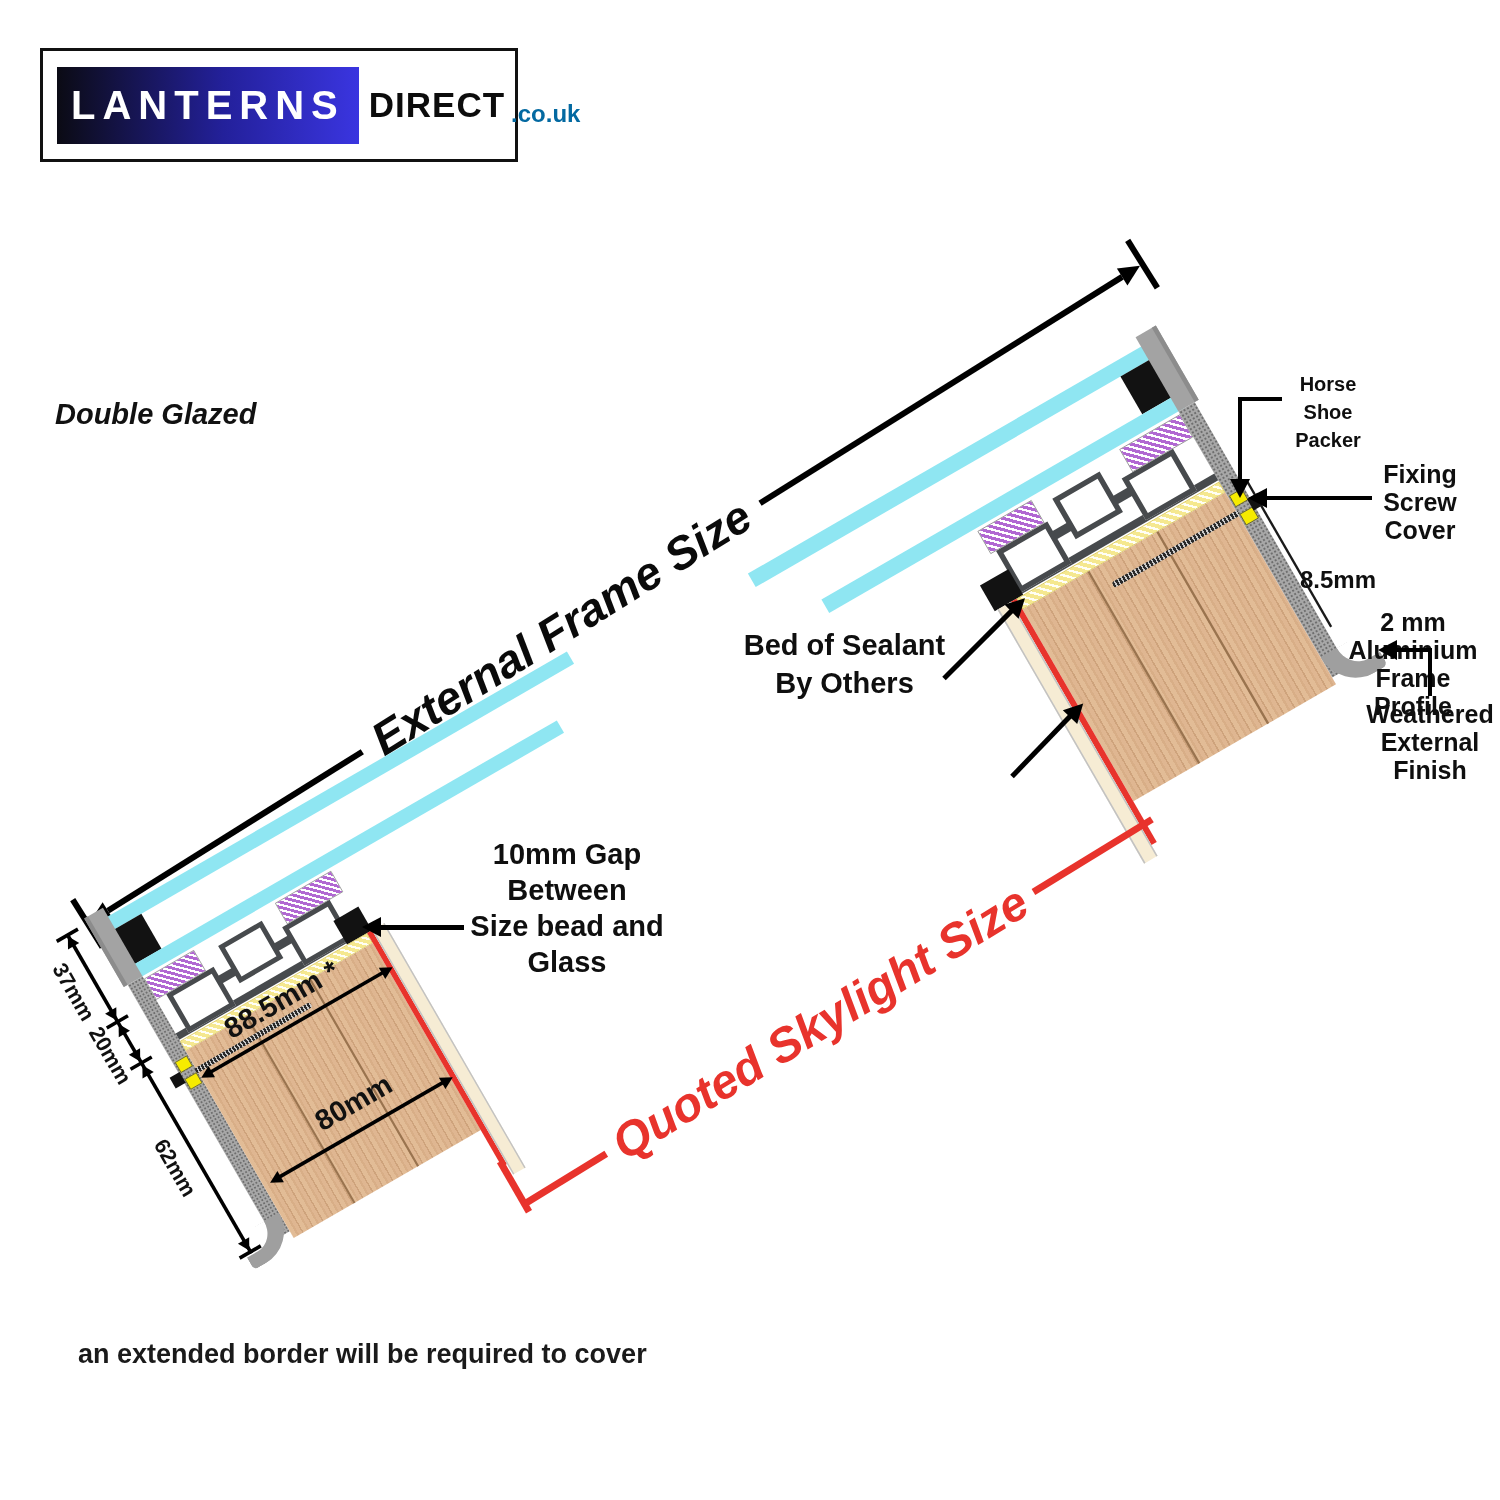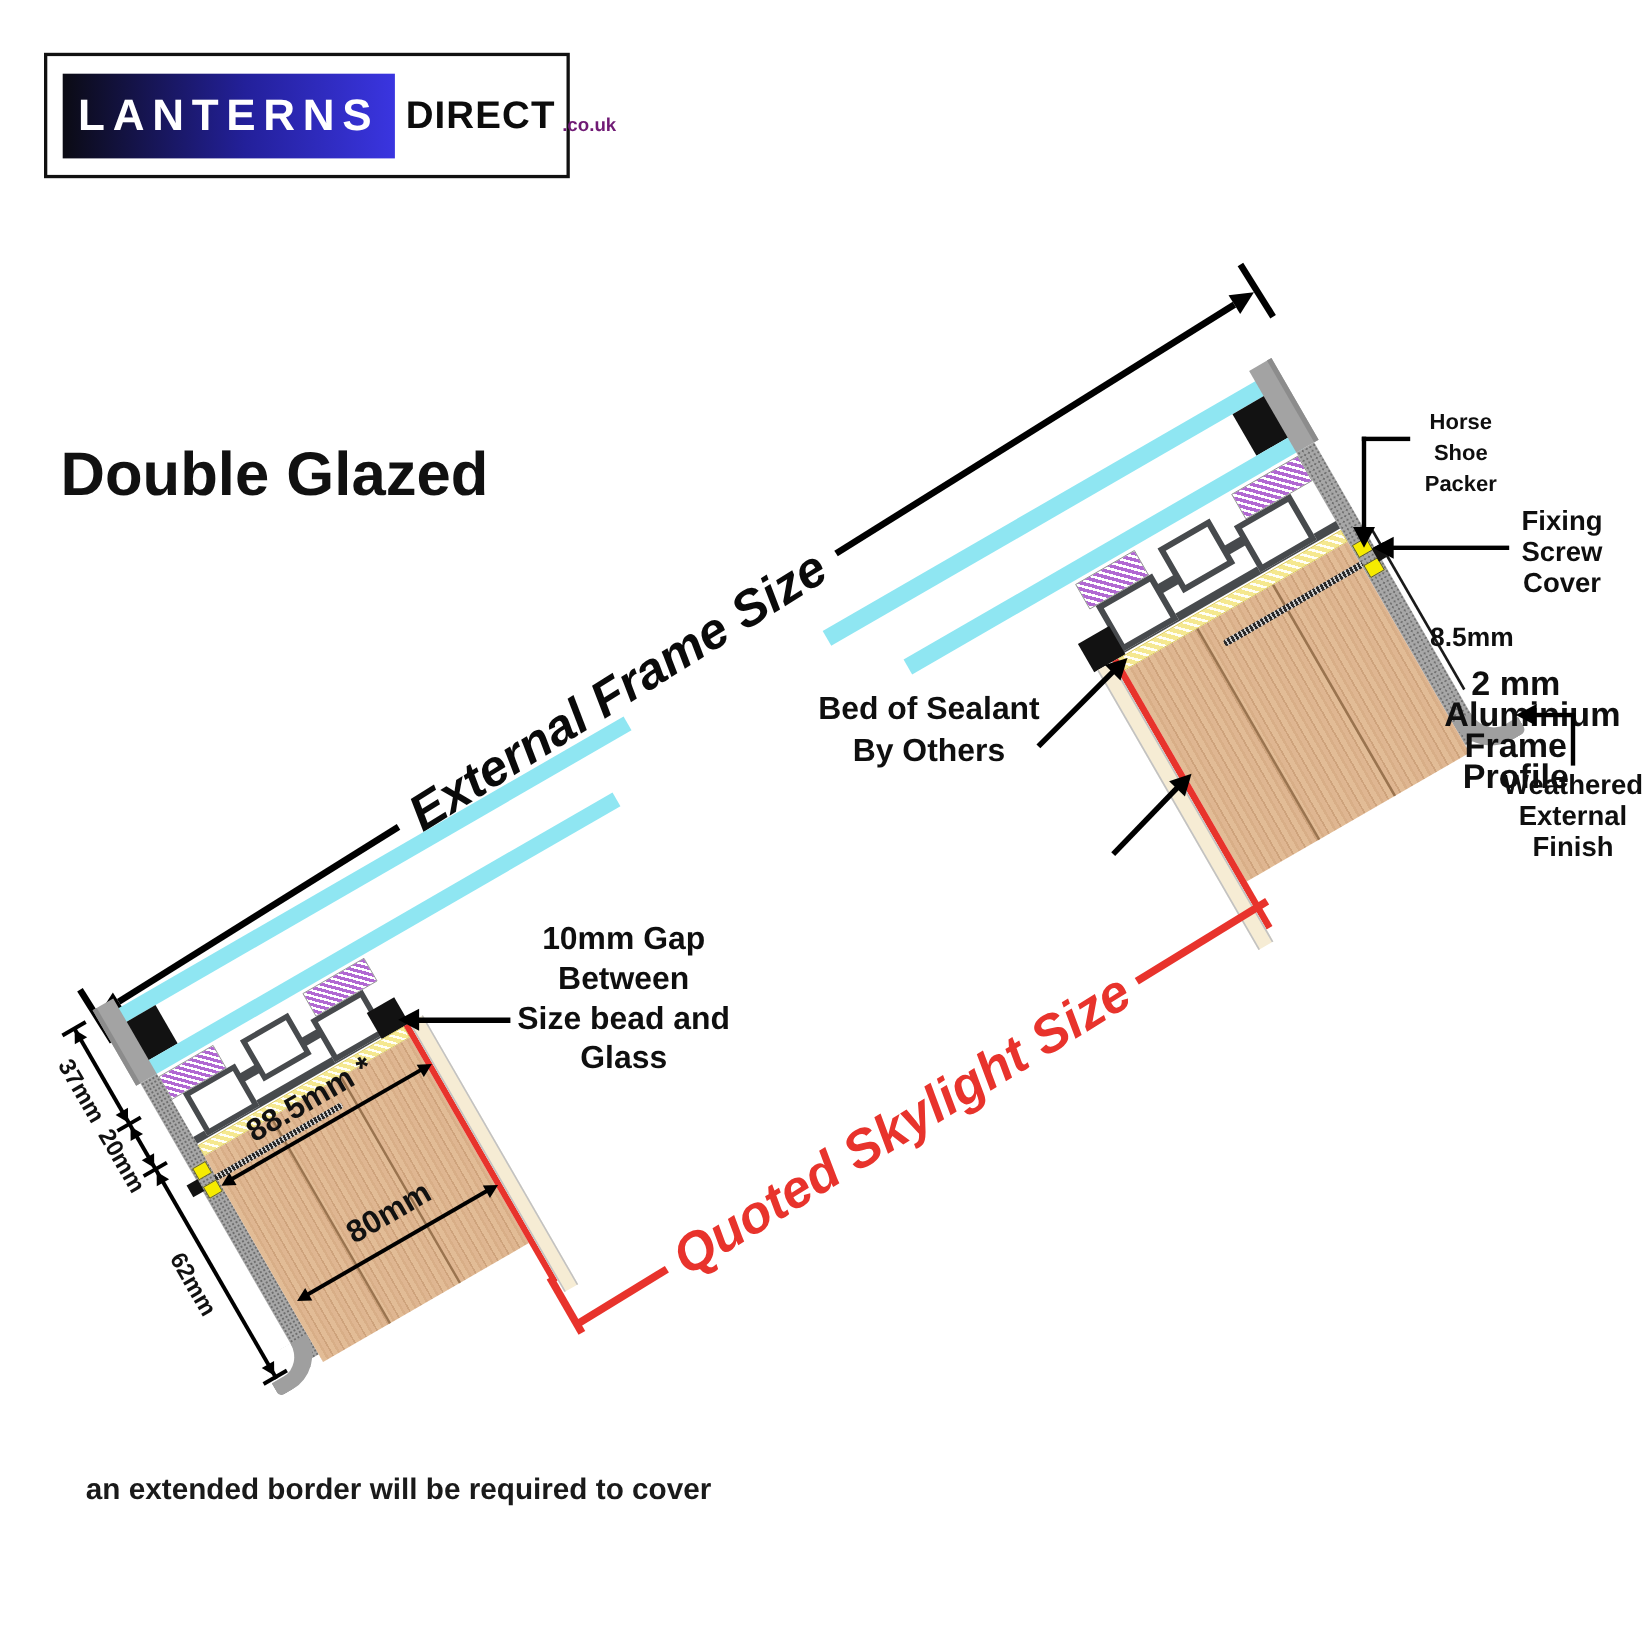--- a/index.html
+++ b/index.html
@@ -49,7 +49,7 @@
   #logo-blue { background:linear-gradient(90deg,#0B0B14 0%,#23209A 55%,#3A35E0 100%);
                color:#fff; font-size:40px; font-weight:600; letter-spacing:7px; padding:16px 14px; }
   #logo-direct { font-size:35px; font-weight:800; color:#0C0C0C; letter-spacing:1px; }
-  #logo-tld { font-size:17px; font-weight:700; color:#701a75; position:relative; top:9px; margin-left:-4px;text-align:right; }
+  #logo-tld { font-size:24px; font-weight:700; color:#0369a1; position:relative; top:9px; margin-left:-4px;text-align:right; }
 
   #title { left:55px; top:398px; font-size:56px; font-weight:700; color:#111; }
 

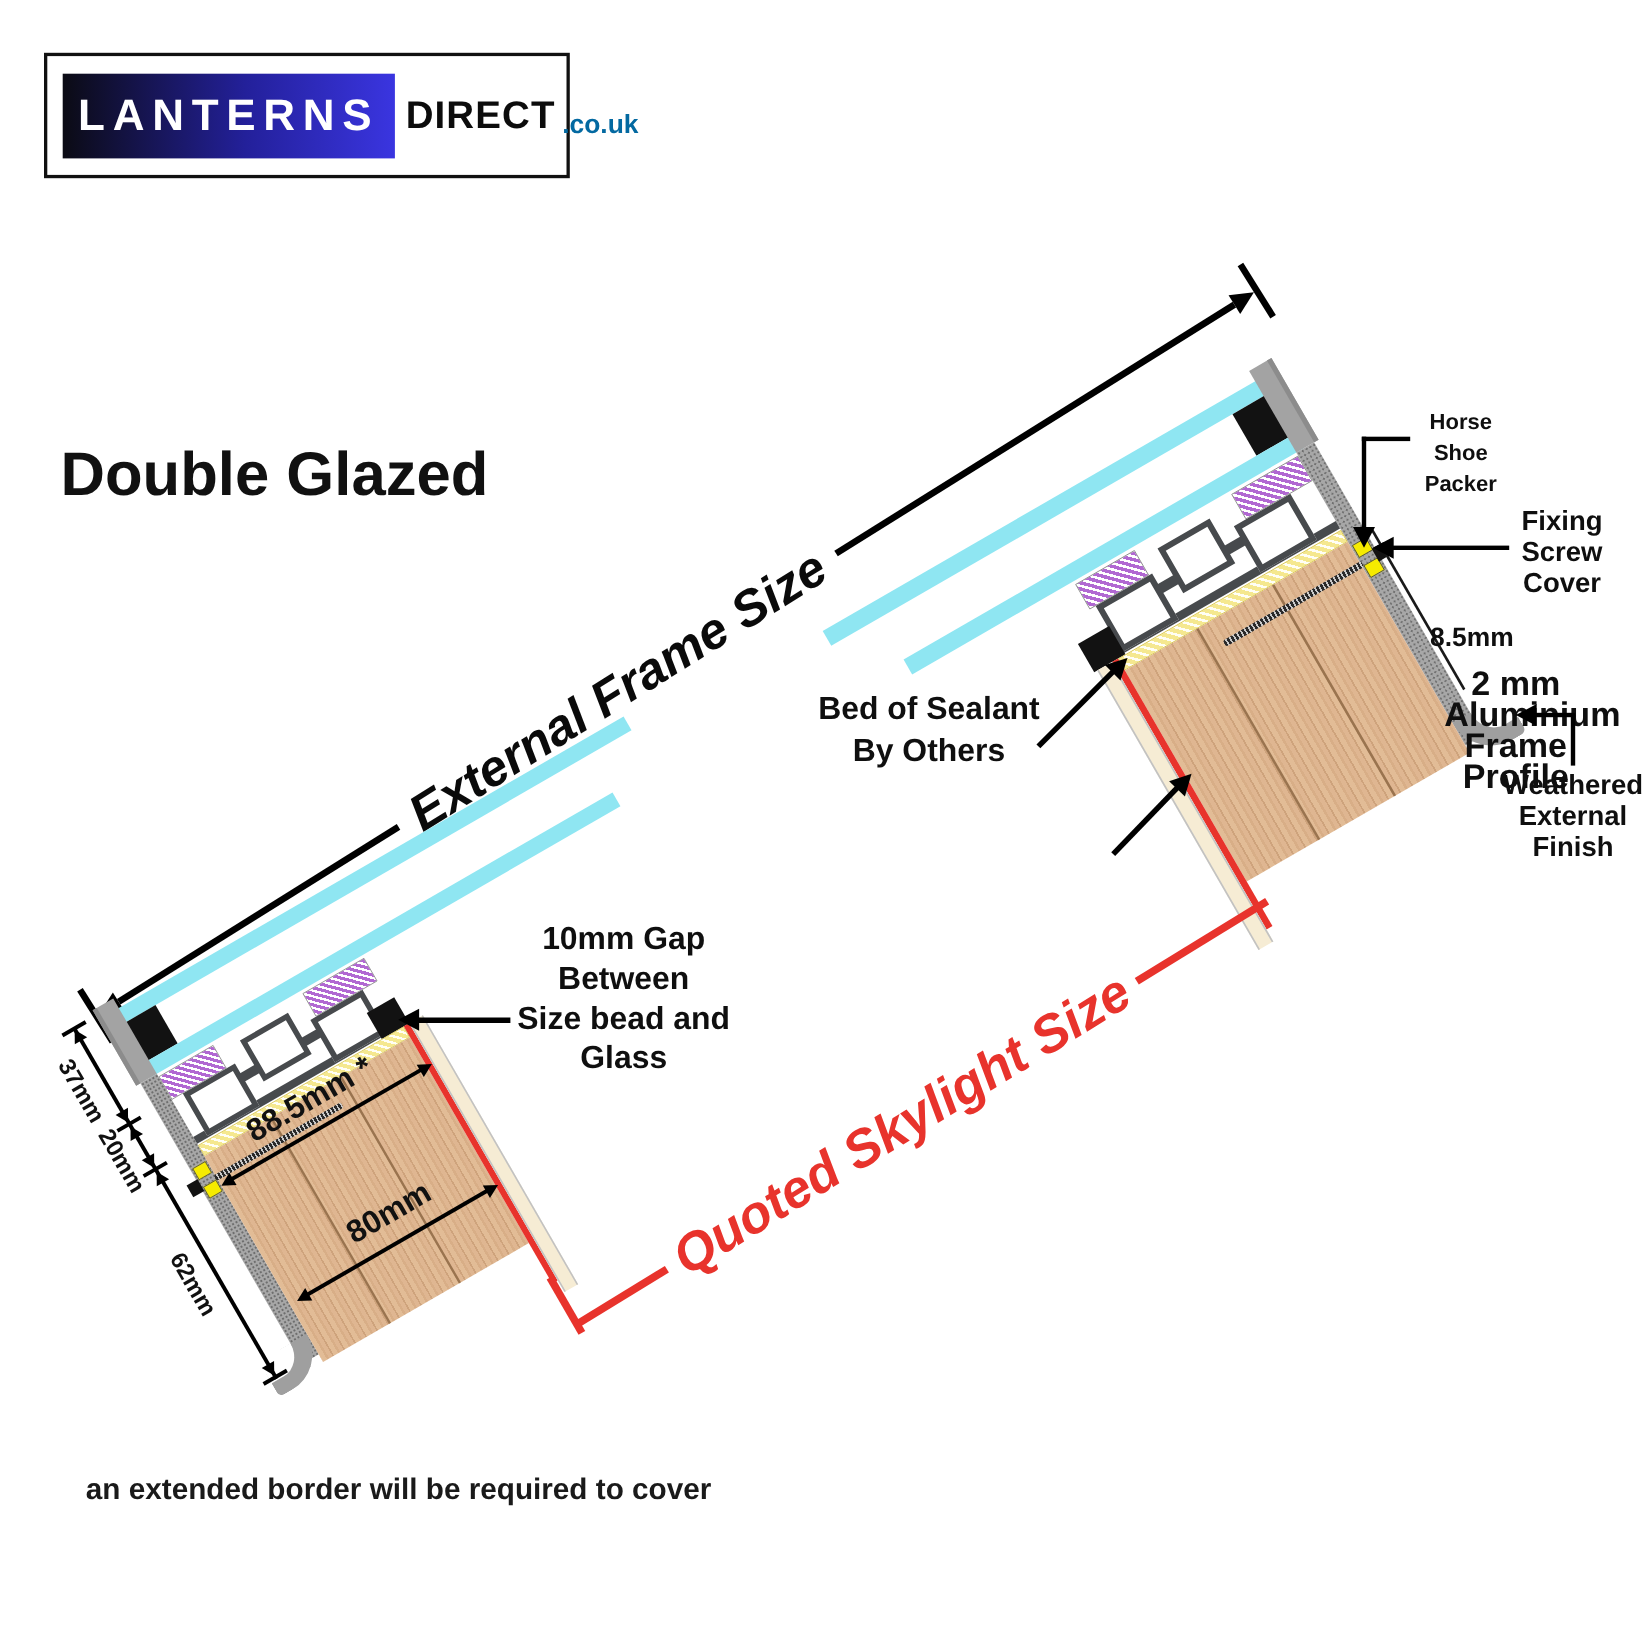--- a/index.html
+++ b/index.html
@@ -51,7 +51,7 @@
   #logo-direct { font-size:35px; font-weight:800; color:#0C0C0C; letter-spacing:1px; }
   #logo-tld { font-size:24px; font-weight:700; color:#0369a1; position:relative; top:9px; margin-left:-4px;text-align:right; }
 
-  #title { left:55px; top:398px; font-size:56px; font-weight:700; color:#111; }
+  #title { left:55px; top:398px; font-size:29px; font-weight:700; color:#111;font-style:italic; }
 
   
   #extLine { left:85px; top:893px; width:1250px; height:64px; display:flex; align-items:center;

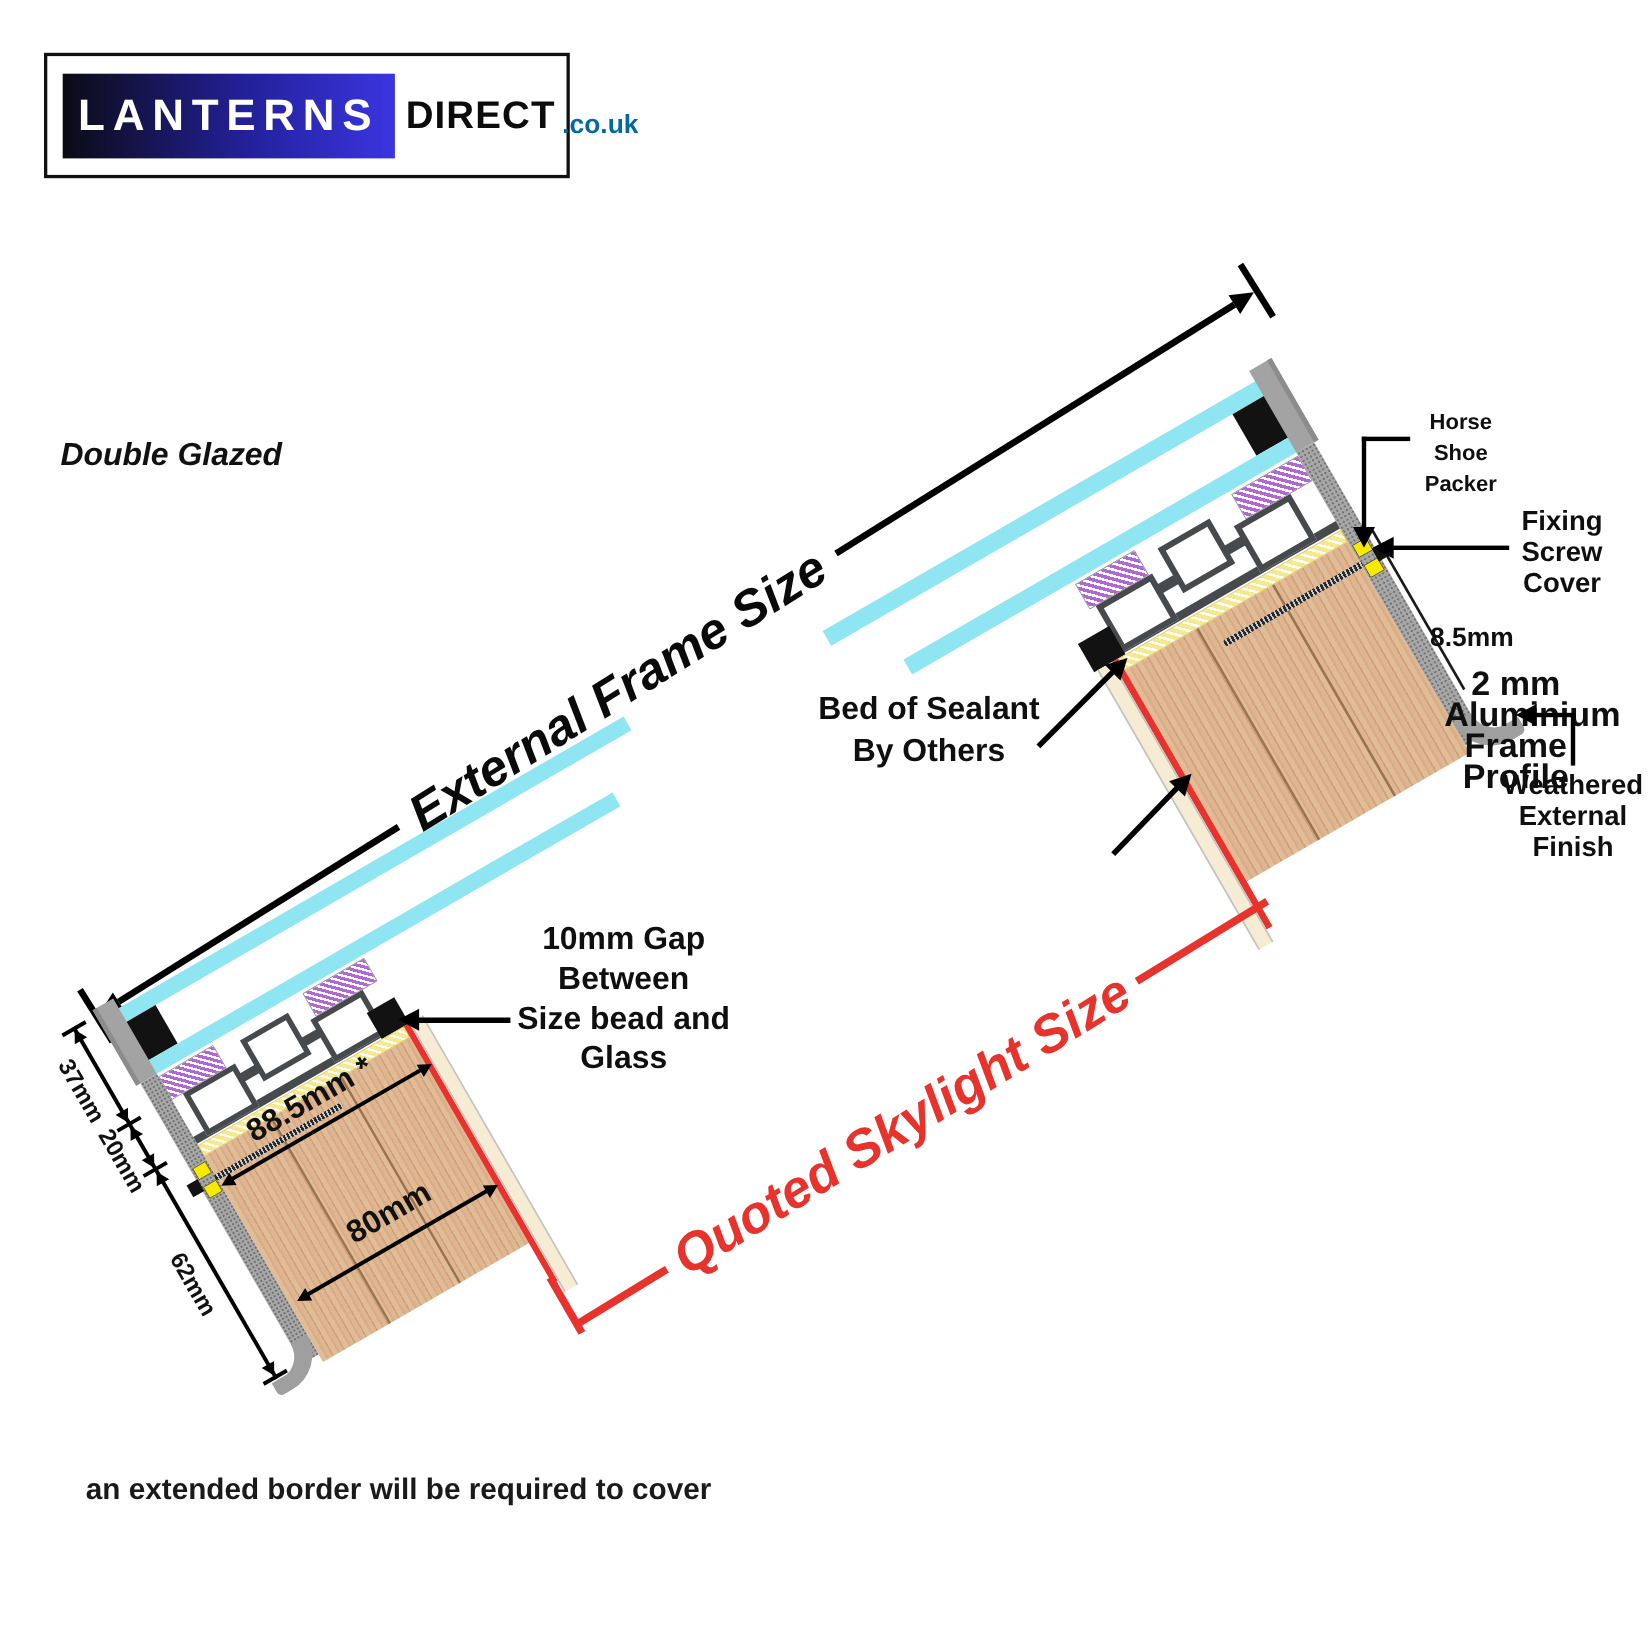--- a/index.html
+++ b/index.html
@@ -173,7 +173,7 @@
   #fix-h { left:1266px; top:496px; width:106px; height:4px; z-index:4; }
   #fix-tri { left:1248px; top:488px; z-index:4; }
   #lbl-85 { left:1300px; top:566px; width:90px; font-size:24px; text-align:left; }
-  #lbl-profile { left:1313px; top:608px; width:130px; font-size:31px; line-height:28px; }
+  #lbl-profile { left:1348px; top:608px; width:130px; font-size:25px; line-height:28px; }
   #wx-v { left:1428px; top:650px; width:4px; height:46px; z-index:4; }
   #wx-h { left:1396px; top:648px; width:36px; height:4px; z-index:4; }
   #wx-tri { left:1378px; top:640px; z-index:4; }

